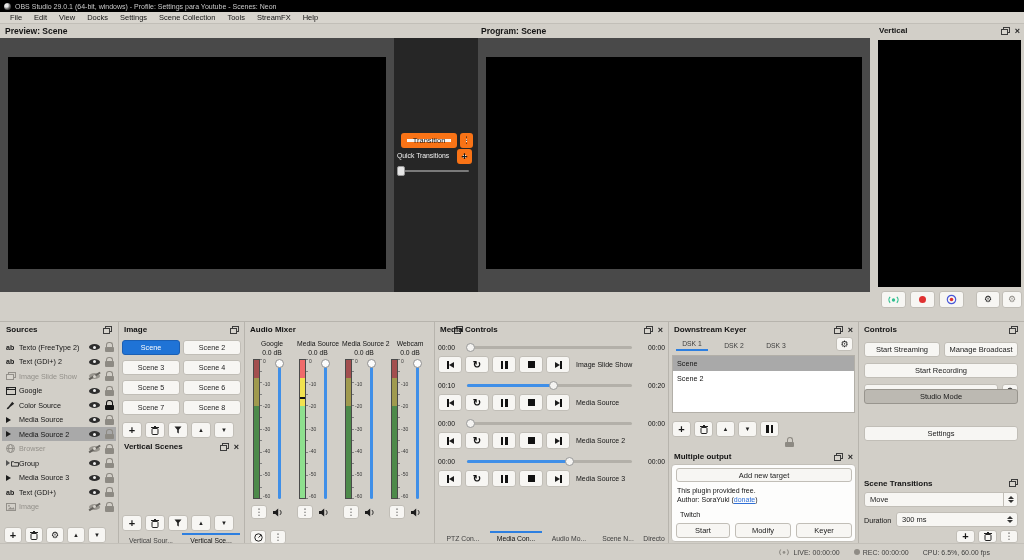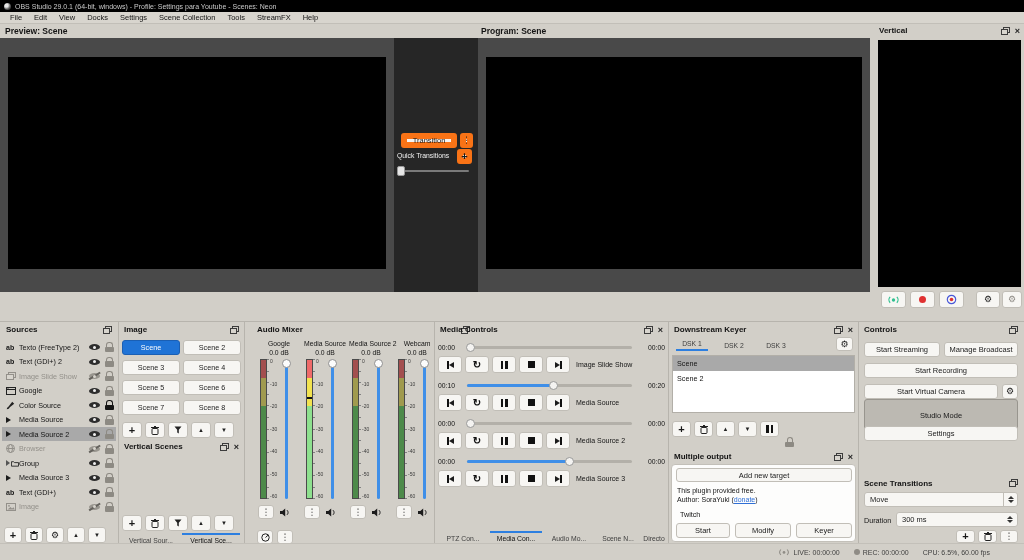--- a/index.html
+++ b/index.html
@@ -456,7 +456,7 @@
   <div class="abs tab on" style="left:62px;top:210px;width:58px;height:13px">Vertical Sce...</div>
 </div>
 
-<div class="abs" style="left:253px;top:323px;width:221px;height:228px">
+<div class="abs" style="left:246px;top:323px;width:221px;height:228px">
   <div class="hdr">
     <span>Audio Mixer</span>
     <span class="flo"></span>

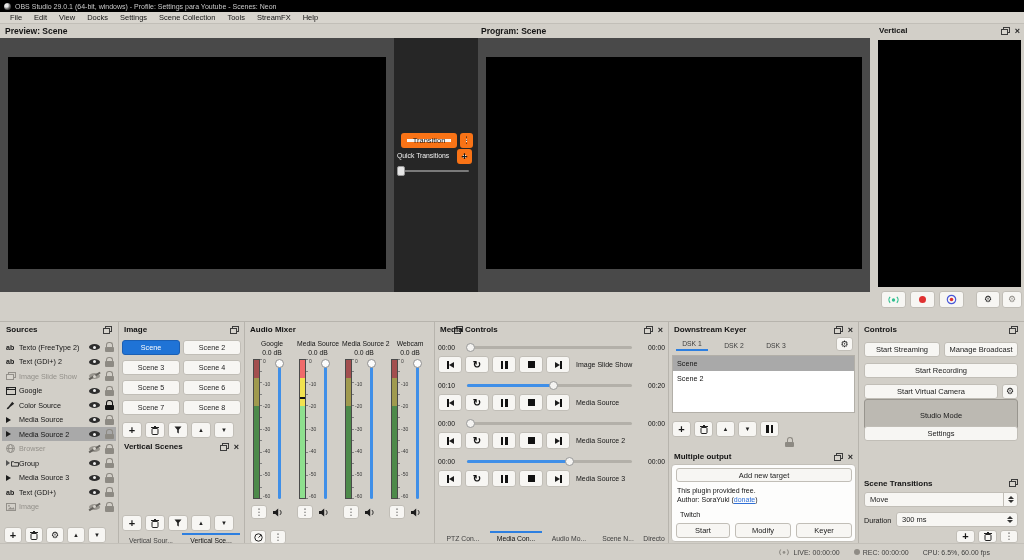--- a/index.html
+++ b/index.html
@@ -791,7 +791,7 @@
   <div class="abs btn" style="left:142px;top:61px;width:16px;height:15px">
       <span class="gear">⚙</span>
     </div>
-  <div class="abs btn pressed" style="left:4px;top:76px;width:154px;height:33px">Studio Mode</div>
+  <div class="abs btn pressed" style="left:4px;top:66px;width:154px;height:15px">Studio Mode</div>
   <div class="abs btn" style="left:4px;top:103px;width:154px;height:15px">Settings</div>
 </div>
 

